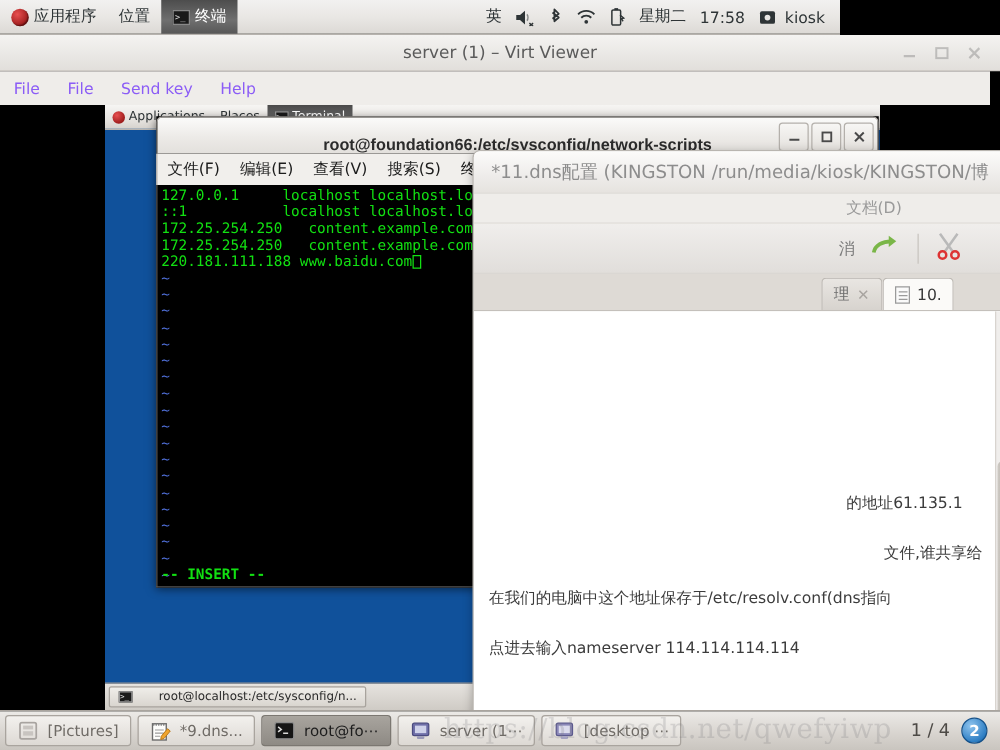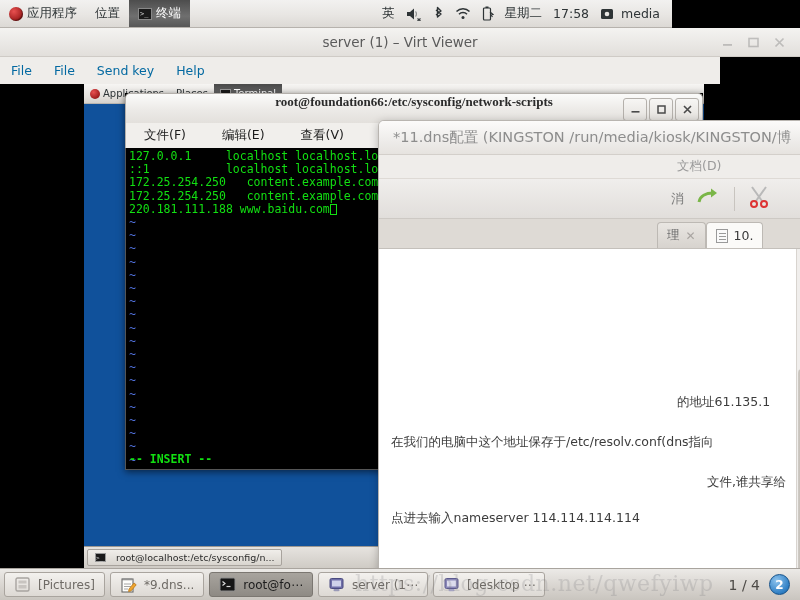--- a/index.html
+++ b/index.html
@@ -358,7 +358,7 @@
         <rect x="1" y="2" width="12" height="10" rx="1.5" fill="#2e3436"></rect>
         <circle cx="7" cy="7" r="2.3" fill="#e8e6e3"></circle>
       </svg>
-      <span>media</span>
+      <span>kiosk</span>
     </span>
   </div>
 </div>

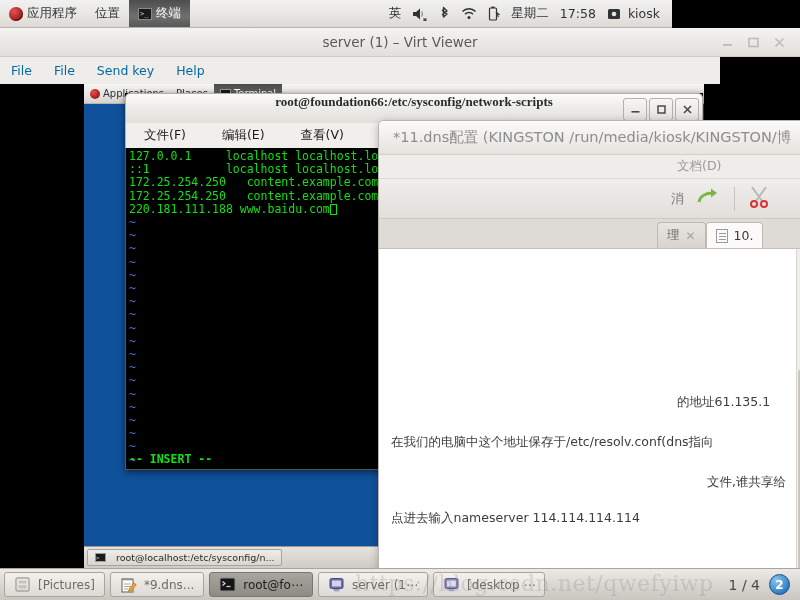--- a/index.html
+++ b/index.html
@@ -63,10 +63,10 @@
   }
   .wb { width:13px;height:13px; opacity:.45; }
   #virt-menubar {
-    position:absolute; left:0; top:29px; width:720px; height:27px;
+    position:absolute; left:0; top:29px; width:792px; height:27px;
     background:#efedea;
     display:flex; align-items:center; gap:0px;
-    font-size:12.5px; color:#0369a1;
+    font-size:12.5px; color:#8b5cf6;
   }
   #virt-menubar .mi { padding:0 11px; }
   #virt-canvas {

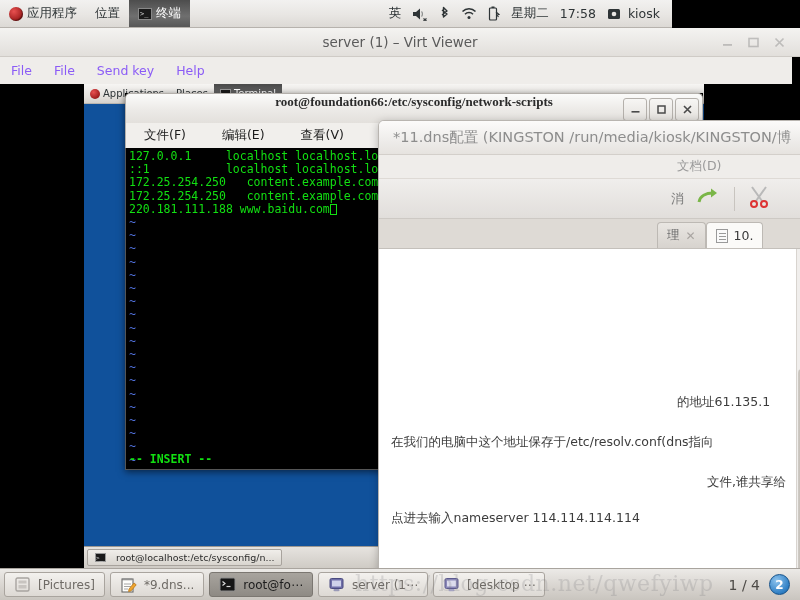--- a/index.html
+++ b/index.html
@@ -126,10 +126,10 @@
     background: linear-gradient(to bottom,#fbfbfa,#eceae7 55%,#e3e0dc);
     border:1px solid #b4b0ab; border-bottom:none;
     border-radius:5px 5px 0 0;
-    display:flex; align-items:flex-start; justify-content:center;
+    display:flex; align-items:flex-end; justify-content:center;
     position:relative;
     font-size:13px; font-weight:bold; color:#2b2b2b;
-    font-family:Liberation Serif, serif;
+    font-family:Liberation Sans, sans-serif;
   }
   #gterm-btns {
     position:absolute; right:3px; top:3px; height:24px;

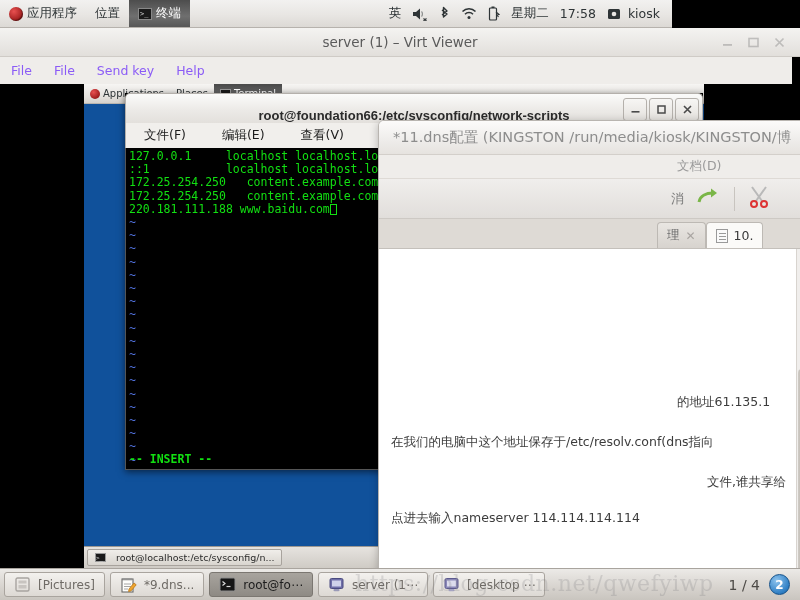--- a/index.html
+++ b/index.html
@@ -149,7 +149,7 @@
     display:flex; align-items:center;
     font-size:12.5px; color:#1c1c1c;
   }
-  #gterm-menu .tmi { padding:0 18px; }
+  #gterm-menu .tmi { padding:0 8px; }
   #gterm-body {
     position:relative;
     width:100%; height:322px;

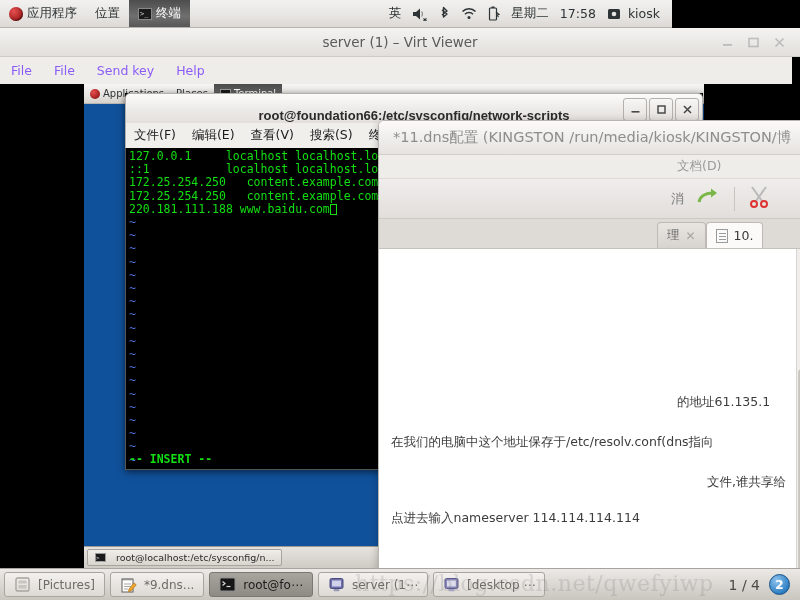--- a/index.html
+++ b/index.html
@@ -531,8 +531,8 @@
       </div>
       <div id="doc-content">
         <p style="margin-top:136px;text-indent:286px">的地址61.135.1</p>
+        <p style="text-indent:316px;margin-bottom:18px">文件,谁共享给</p>
         <p>在我们的电脑中这个地址保存于/etc/resolv.conf(dns指向</p>
-        <p style="text-indent:316px;margin-bottom:18px">文件,谁共享给</p>
         <p>点进去输入nameserver 114.114.114.114</p>
         <div id="doc-vscroll">
           <div class="dthumb"></div>

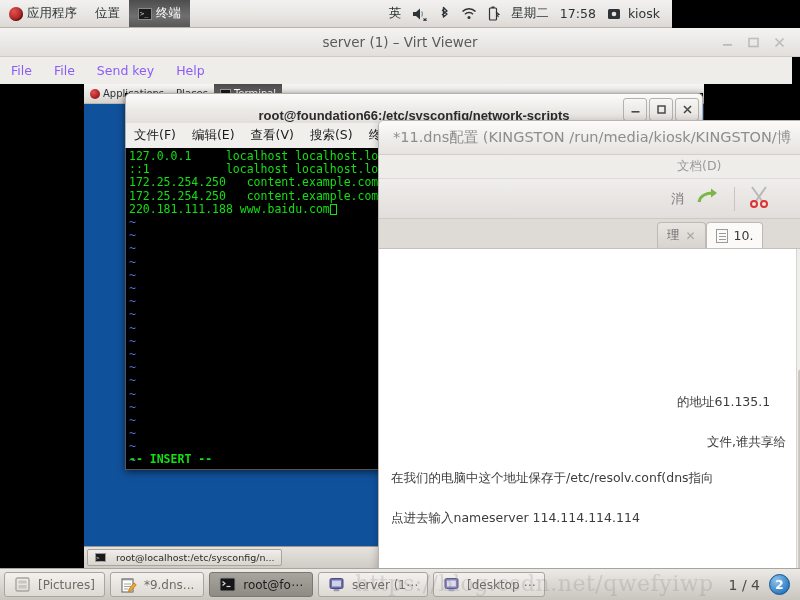--- a/index.html
+++ b/index.html
@@ -108,7 +108,7 @@
     display:flex; align-items:center; padding:0 3px;
   }
   #guest-taskbar .gtb {
-    display:flex;align-items:center;gap:10px;
+    display:flex;align-items:center;gap:21px;
     height:17px; padding:0 7px;
     background: linear-gradient(to bottom,#f0eeea,#d9d5cf);
     border:1px solid #a8a39d; border-radius:2px;

